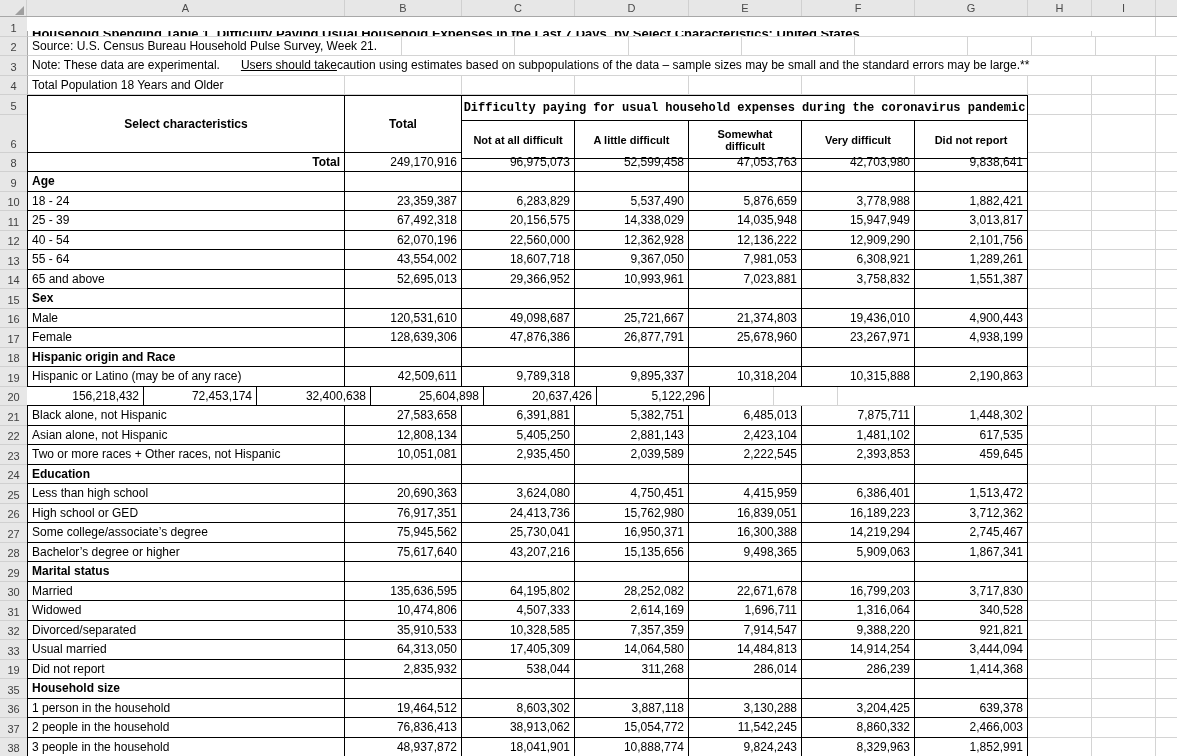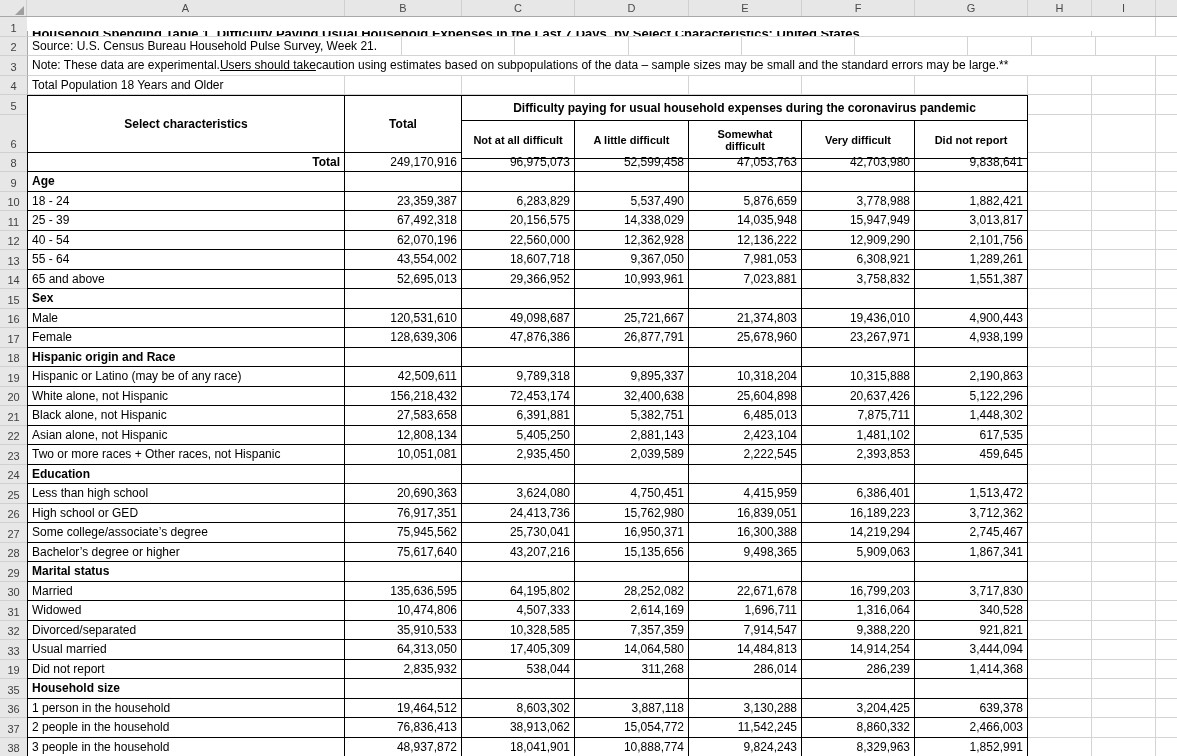--- a/index.html
+++ b/index.html
@@ -69,7 +69,7 @@
 
   
   .title { font-weight: bold; font-size: 13px; }
-  .u { text-decoration: underline; }
+  .u { text-decoration: underline; margin-left: 21px; }
 
   
   .th {

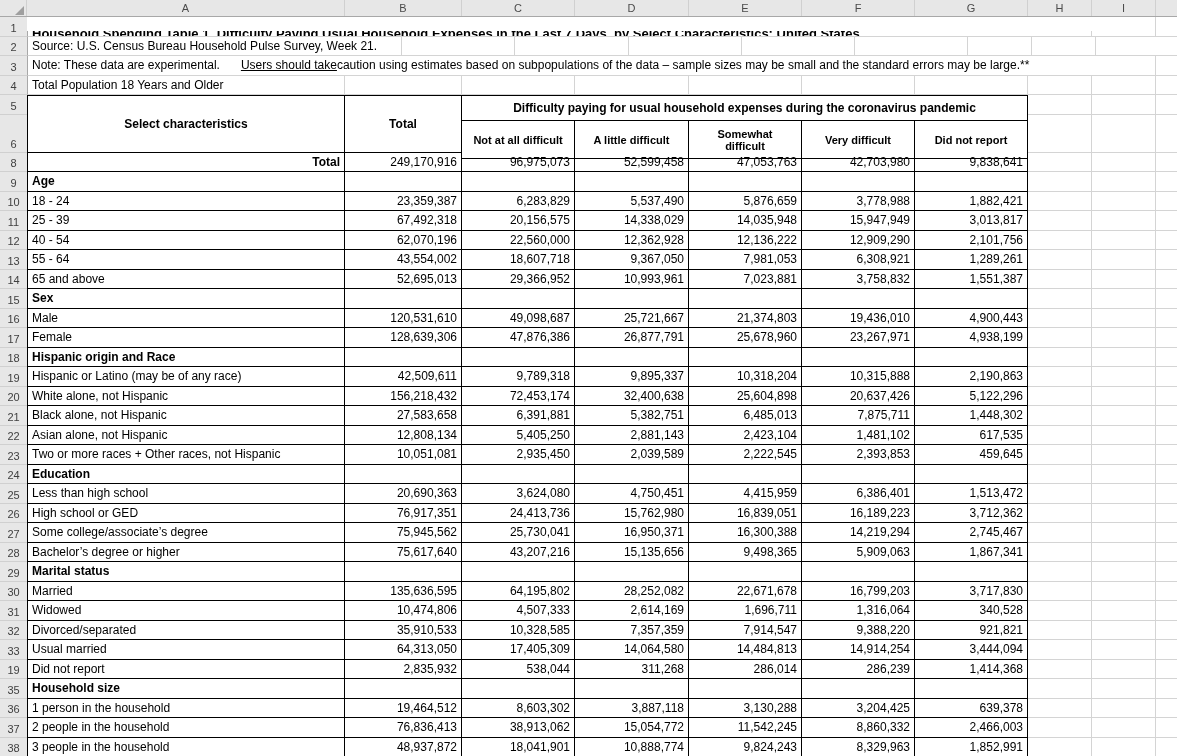--- a/index.html
+++ b/index.html
@@ -83,7 +83,7 @@
   .h5 { height: 19.5px; }
   .h6 { height: 38px; }
   .sub-th { font-size: 11px; padding: 0 2px; }
-  .span-hdr { font-size: 12px; padding: 12px 2px; }
+  .span-hdr { font-size: 12px; padding: 12px 2px; font-family: Liberation Mono, monospace; }
 
   
   .num { justify-content: flex-end; text-align: right; }

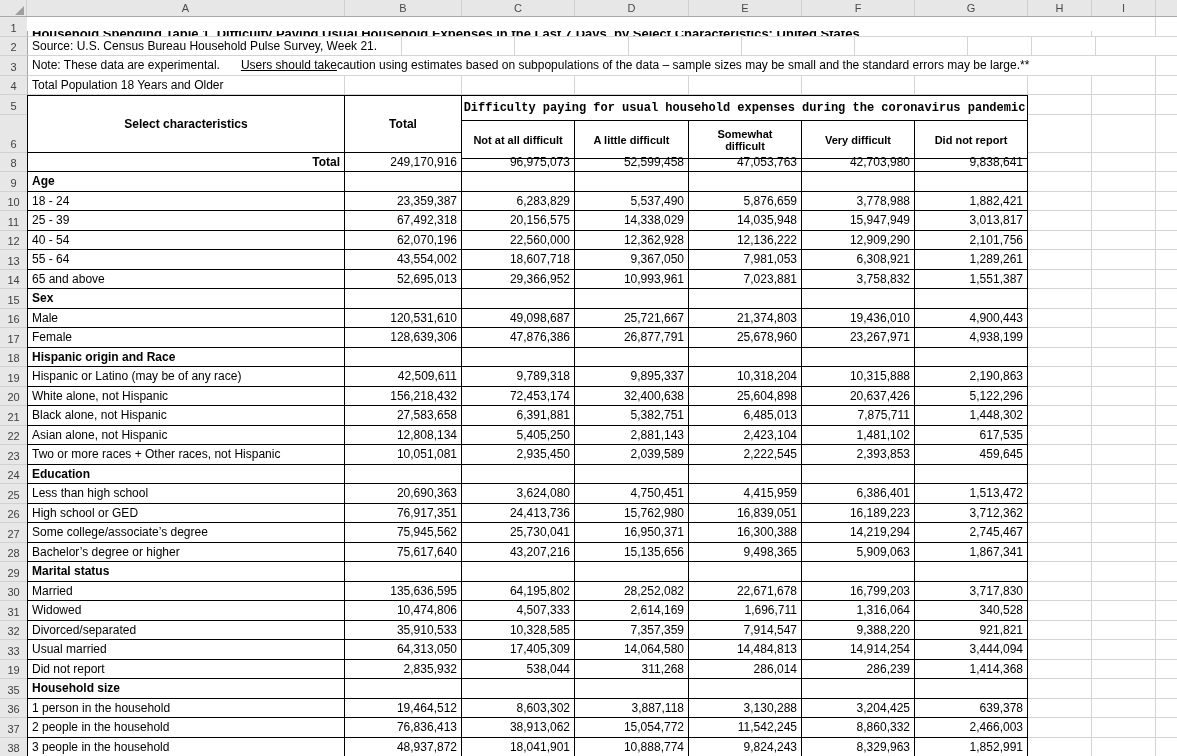--- a/index.html
+++ b/index.html
@@ -348,7 +348,6 @@
       </div>
       <div class="row">
         <div class="rowhdr">20</div>
-        <div class="cell wA t t-first lbl-data">White alone, not Hispanic</div>
         <div class="cell wB t num">156,218,432</div>
         <div class="cell wC t num">72,453,174</div>
         <div class="cell wD t num">32,400,638</div>

